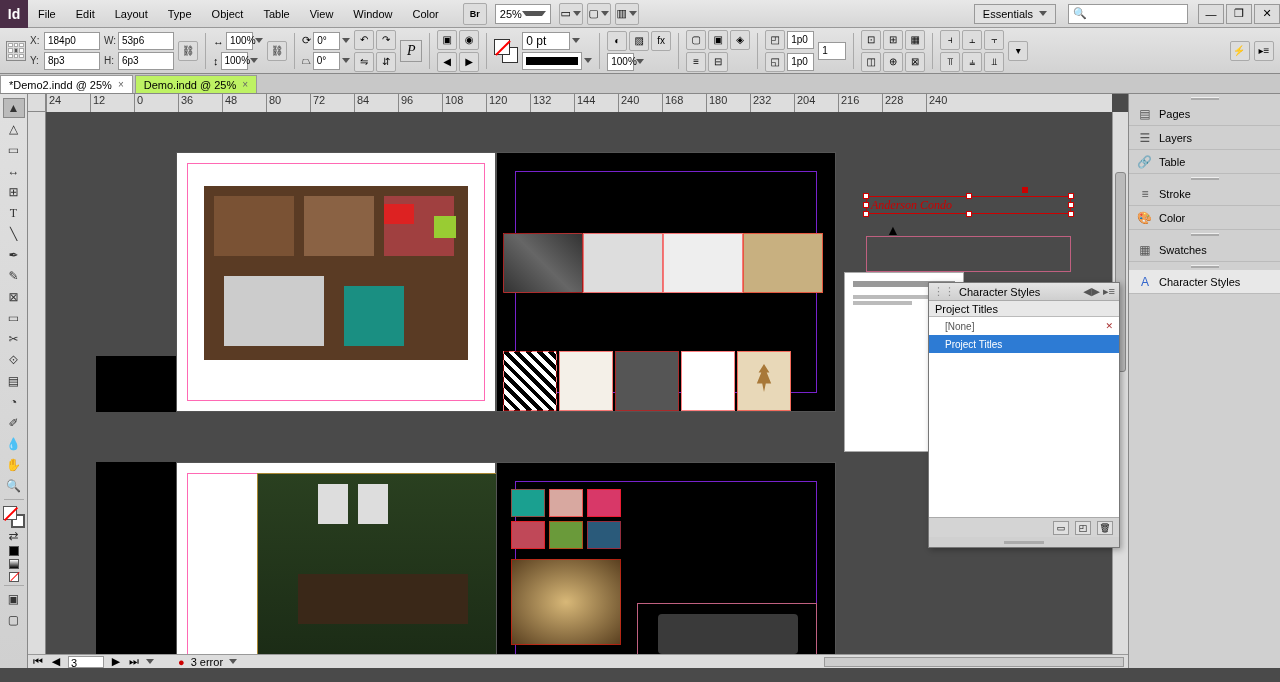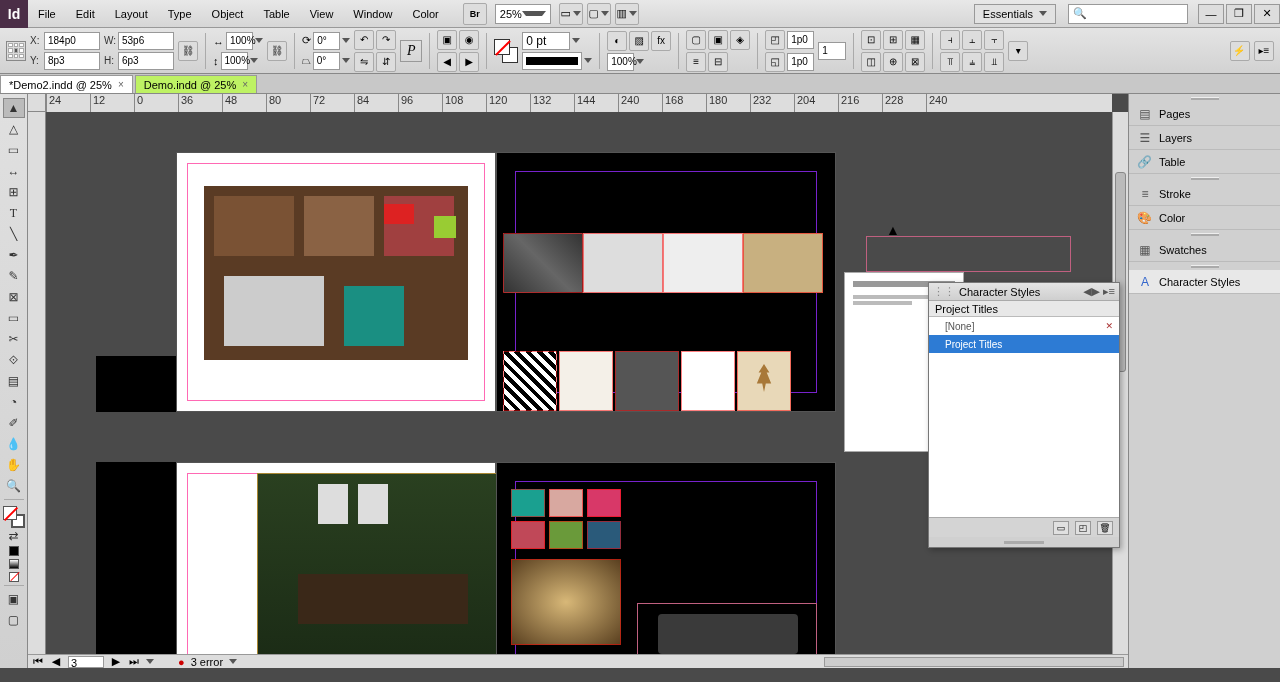--- a/index.html
+++ b/index.html
@@ -437,6 +437,18 @@
         <div style="position:absolute; left:0; top:204px; width:80px; height:56px; background:#000;"></div>
       </div>
 
+      <div class="selected-frame" style="top:84px; left:820px; width:205px; height:18px;">
+        <div style="position:absolute; inset:0; display:flex; align-items:center; padding:0 4px; font-family:'Brush Script MT',cursive; font-style:italic; color:#c00; font-size:12px;">Anderson Condo</div>
+        <div class="handle" style="top:-4px;left:-4px"></div>
+        <div class="handle" style="top:-4px;left:50%;margin-left:-3px"></div>
+        <div class="handle mid" style="top:-10px;left:78%;margin-left:-3px"></div>
+        <div class="handle" style="top:-4px;right:-4px"></div>
+        <div class="handle" style="top:50%;margin-top:-3px;left:-4px"></div>
+        <div class="handle" style="top:50%;margin-top:-3px;right:-4px"></div>
+        <div class="handle" style="bottom:-4px;left:-4px"></div>
+        <div class="handle" style="bottom:-4px;left:50%;margin-left:-3px"></div>
+        <div class="handle" style="bottom:-4px;right:-4px"></div>
+      </div>
 
       <div style="position:absolute; top:110px; left:840px; font-size:14px; color:#000;">▲</div>
 

